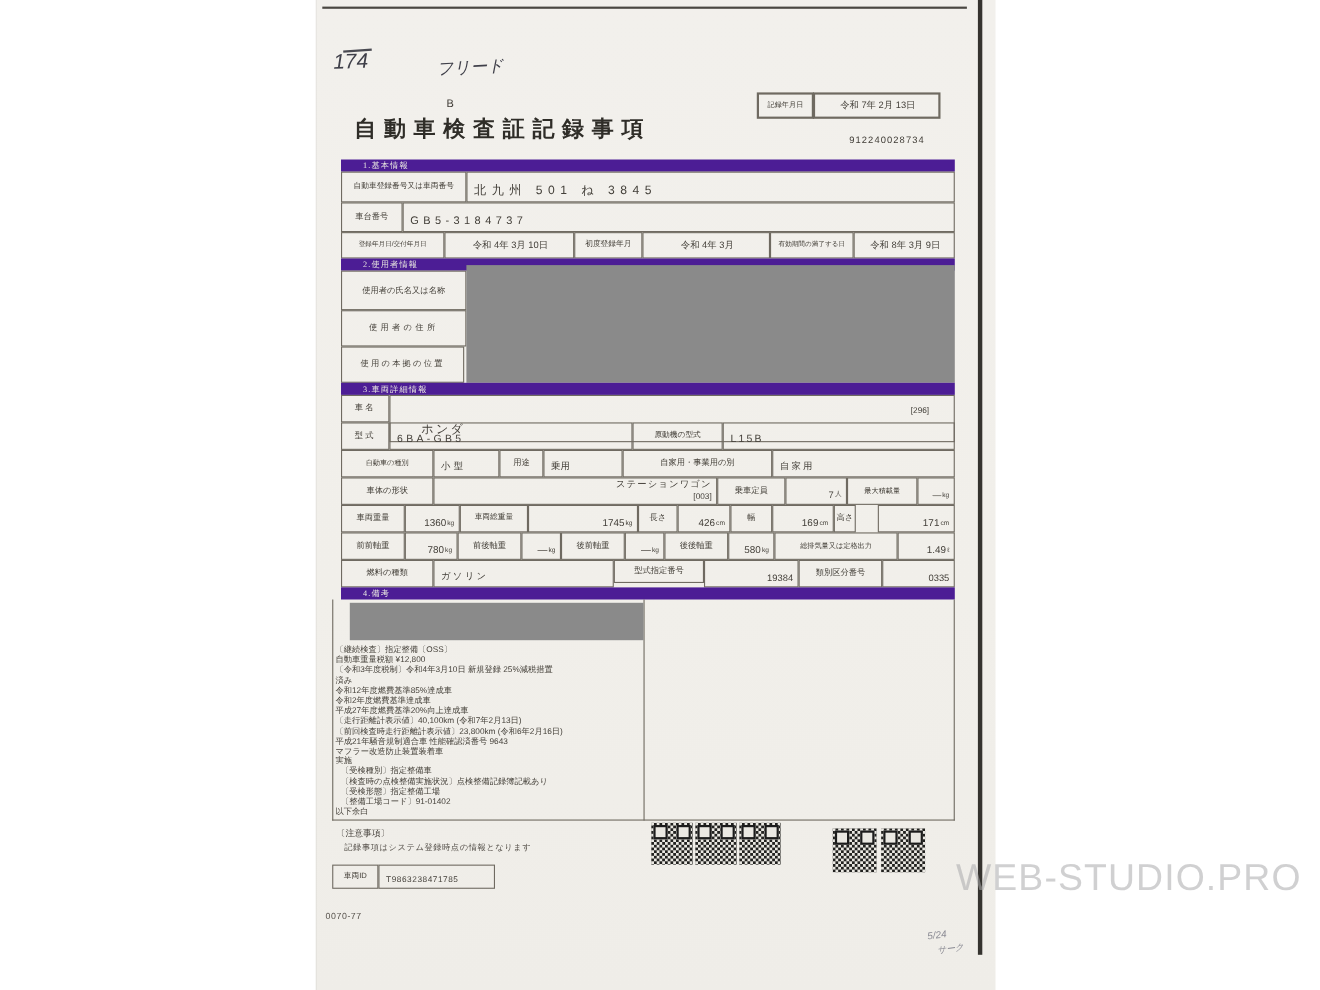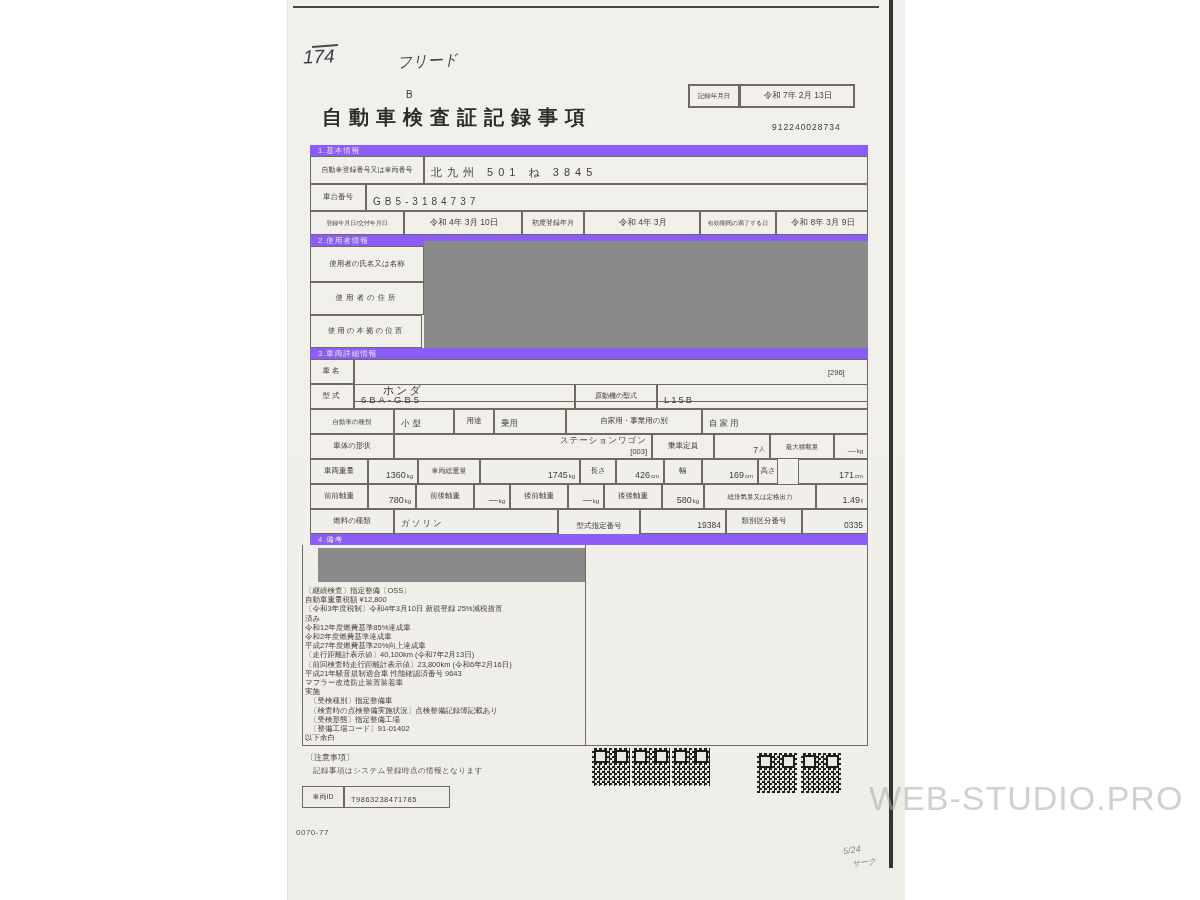--- a/index.html
+++ b/index.html
@@ -23,8 +23,8 @@
     font-size:20px; letter-spacing:7px; font-weight:600; color:#2f2d28; white-space:nowrap;
   }
   .bar {
-    position:absolute; background:#8b5cf6; color:#e9e7e1; font-size:7.5px;
-    line-height:11px; height:11px; padding-left:8px; letter-spacing:1px; white-space:nowrap;
+    position:absolute; background:#4c1d95; color:#e9e7e1; font-size:7.5px;
+    line-height:11px; height:11px; padding-left:20px; letter-spacing:1px; white-space:nowrap;font-family:Liberation Serif, serif;
   }
   .cell { position:absolute; border:1px solid #6f6a61; }
   .lbl {

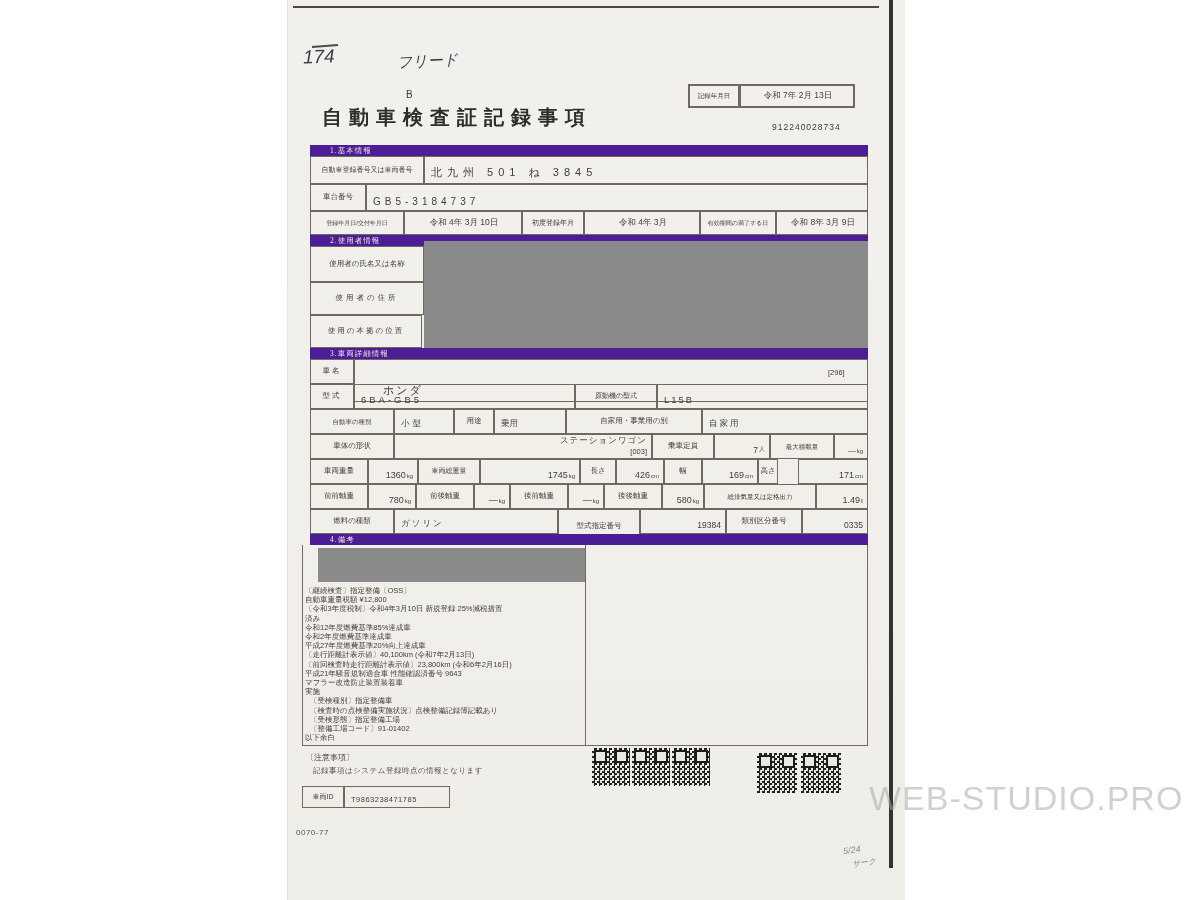--- a/index.html
+++ b/index.html
@@ -175,7 +175,7 @@
 
 <div class="cell lbl" style="left:310px;top:509px;width:84px;height:25px;font-size:7.5px;">燃料の種類</div>
 <div class="cell val ls2" style="left:394px;top:509px;width:164px;height:25px;font-size:8.5px;">ガソリン</div>
-<div class="cell lbl" style="left:558px;top:509px;width:82px;height:35px;font-size:7.5px;">型式指定番号</div>
+<div class="cell lbl" style="left:558px;top:509px;width:82px;height:21px;font-size:7.5px;">型式指定番号</div>
 <div class="cell val right" style="left:640px;top:509px;width:86px;height:25px;font-size:8.5px;">19384</div>
 <div class="cell lbl" style="left:726px;top:509px;width:76px;height:25px;font-size:7.5px;">類別区分番号</div>
 <div class="cell val right" style="left:802px;top:509px;width:66px;height:25px;font-size:8.5px;">0335</div>

